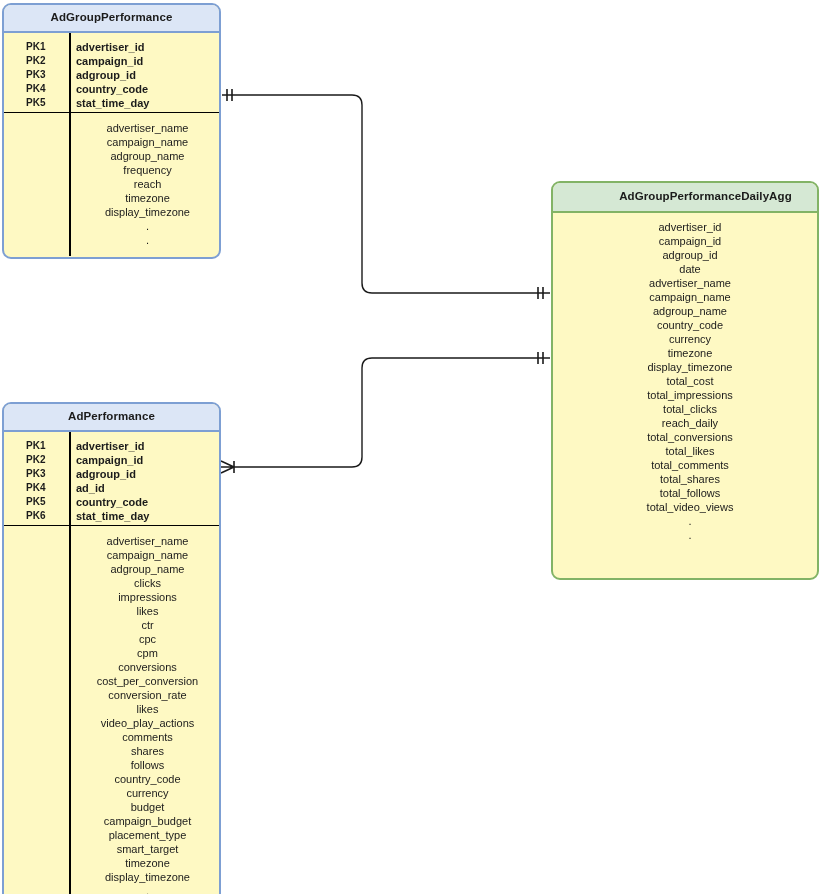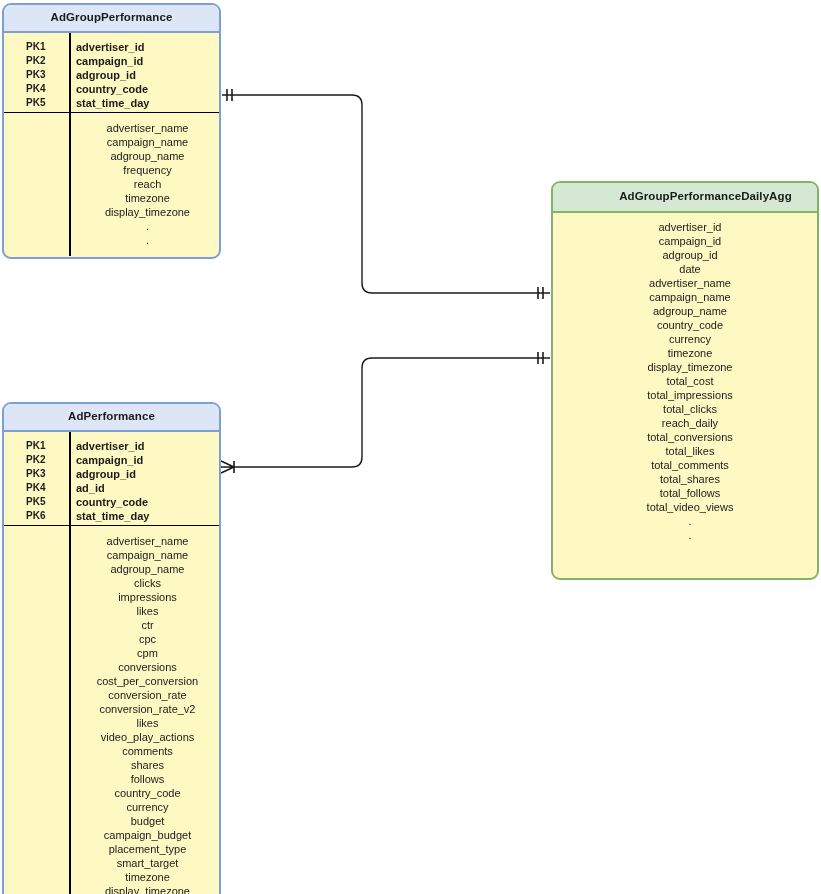--- a/index.html
+++ b/index.html
@@ -258,7 +258,6 @@
         <div class="row attr-row">conversions</div>
         <div class="row attr-row">cost_per_conversion</div>
         <div class="row attr-row">conversion_rate</div>
-        <div class="row attr-row">conversion_rate_v2</div>
         <div class="row attr-row">likes</div>
         <div class="row attr-row">video_play_actions</div>
         <div class="row attr-row">comments</div>

